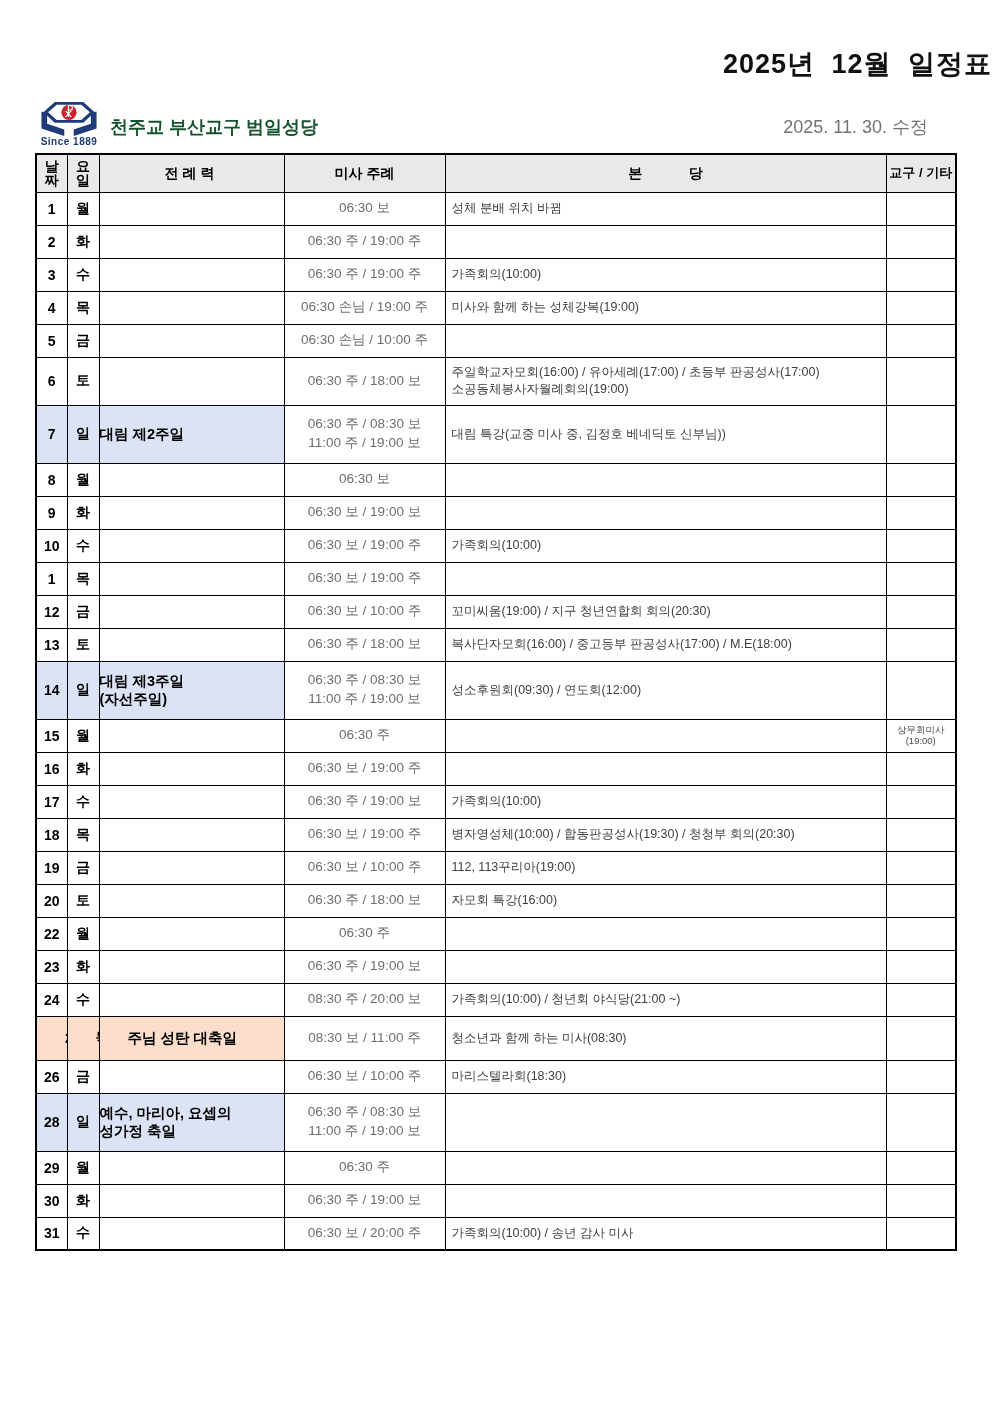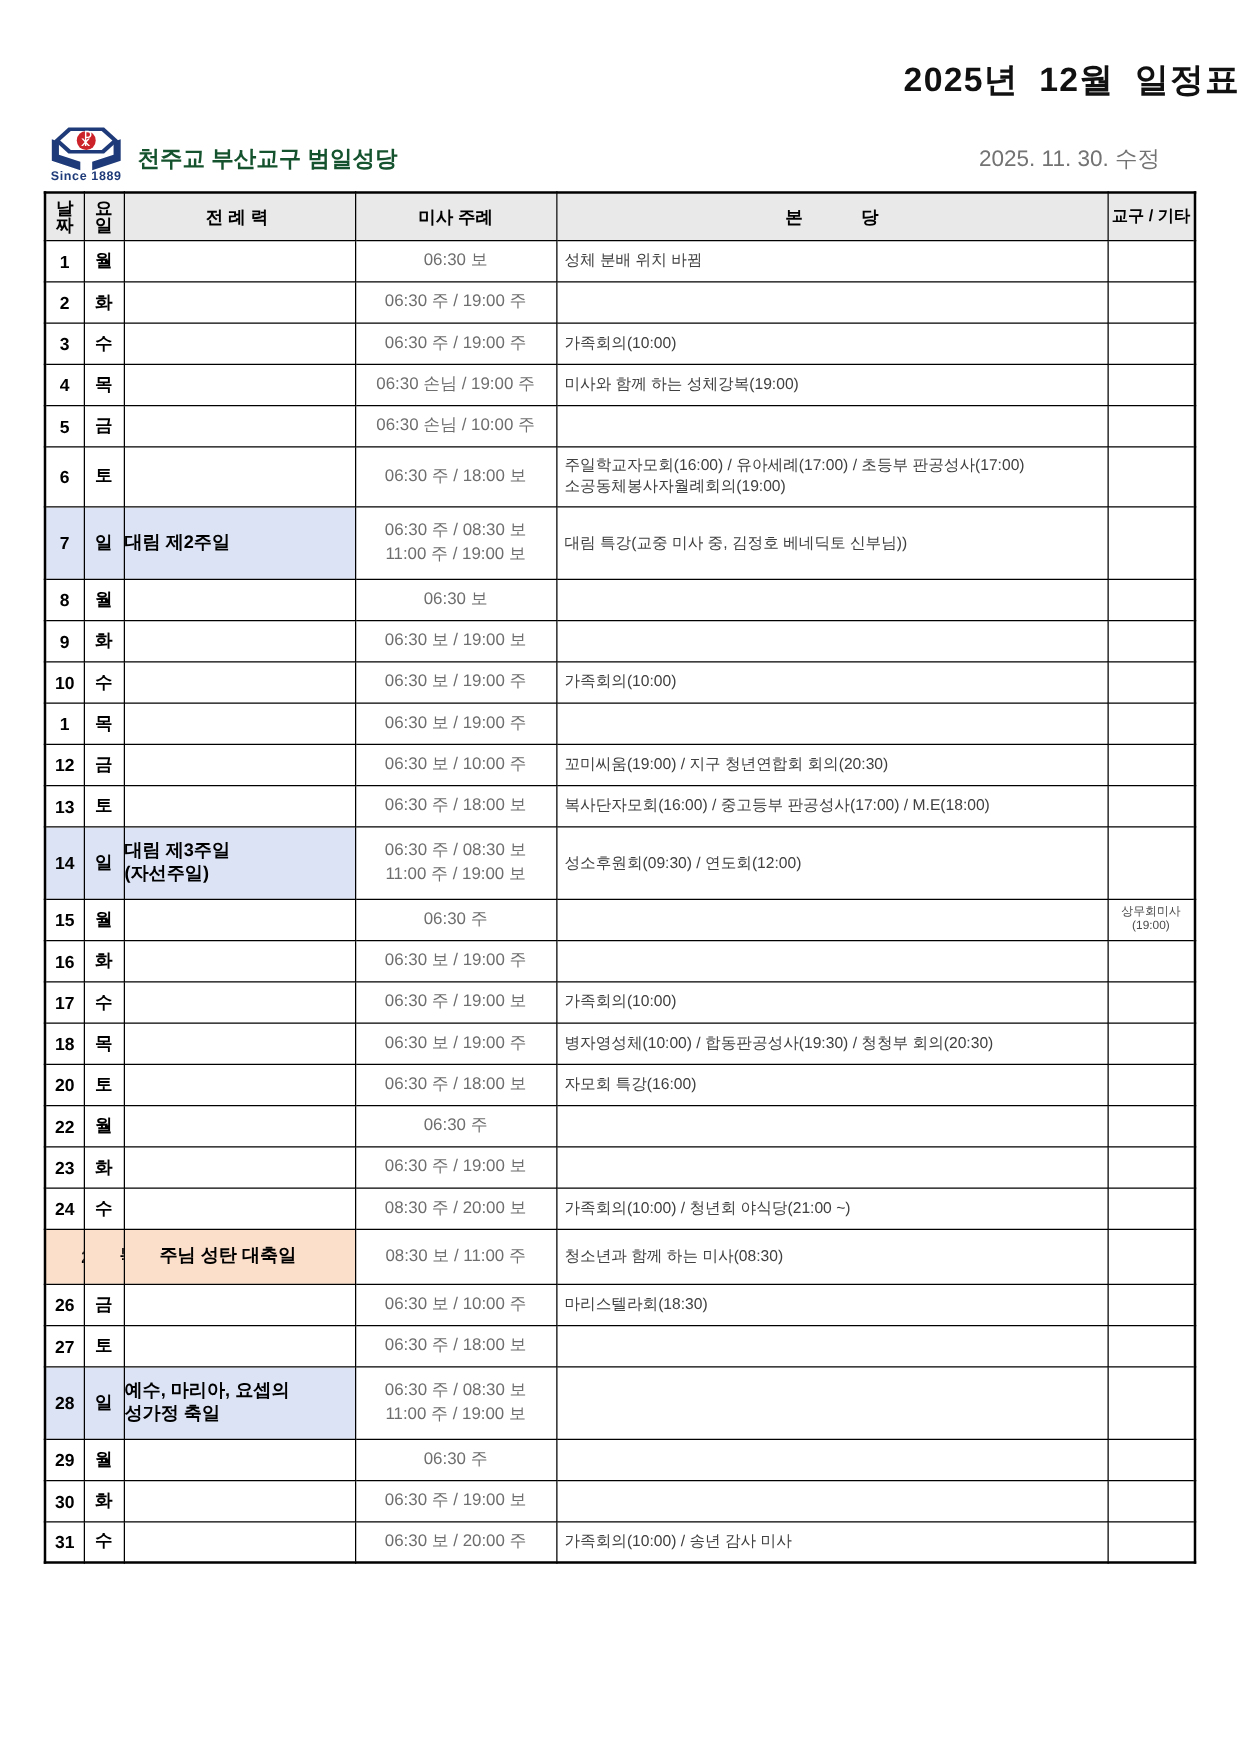--- a/index.html
+++ b/index.html
@@ -235,6 +235,14 @@
           <td class="td-etc"></td>
         </tr>
         <tr>
+          <td class="td-day">19</td>
+          <td class="td-dow">금</td>
+          <td class="td-feast"></td>
+          <td class="td-mass">06:30 보 / 10:00 주</td>
+          <td class="td-parish">112, 113꾸리아(19:00)</td>
+          <td class="td-etc"></td>
+        </tr>
+        <tr>
           <td class="td-day">20</td>
           <td class="td-dow">토</td>
           <td class="td-feast"></td>

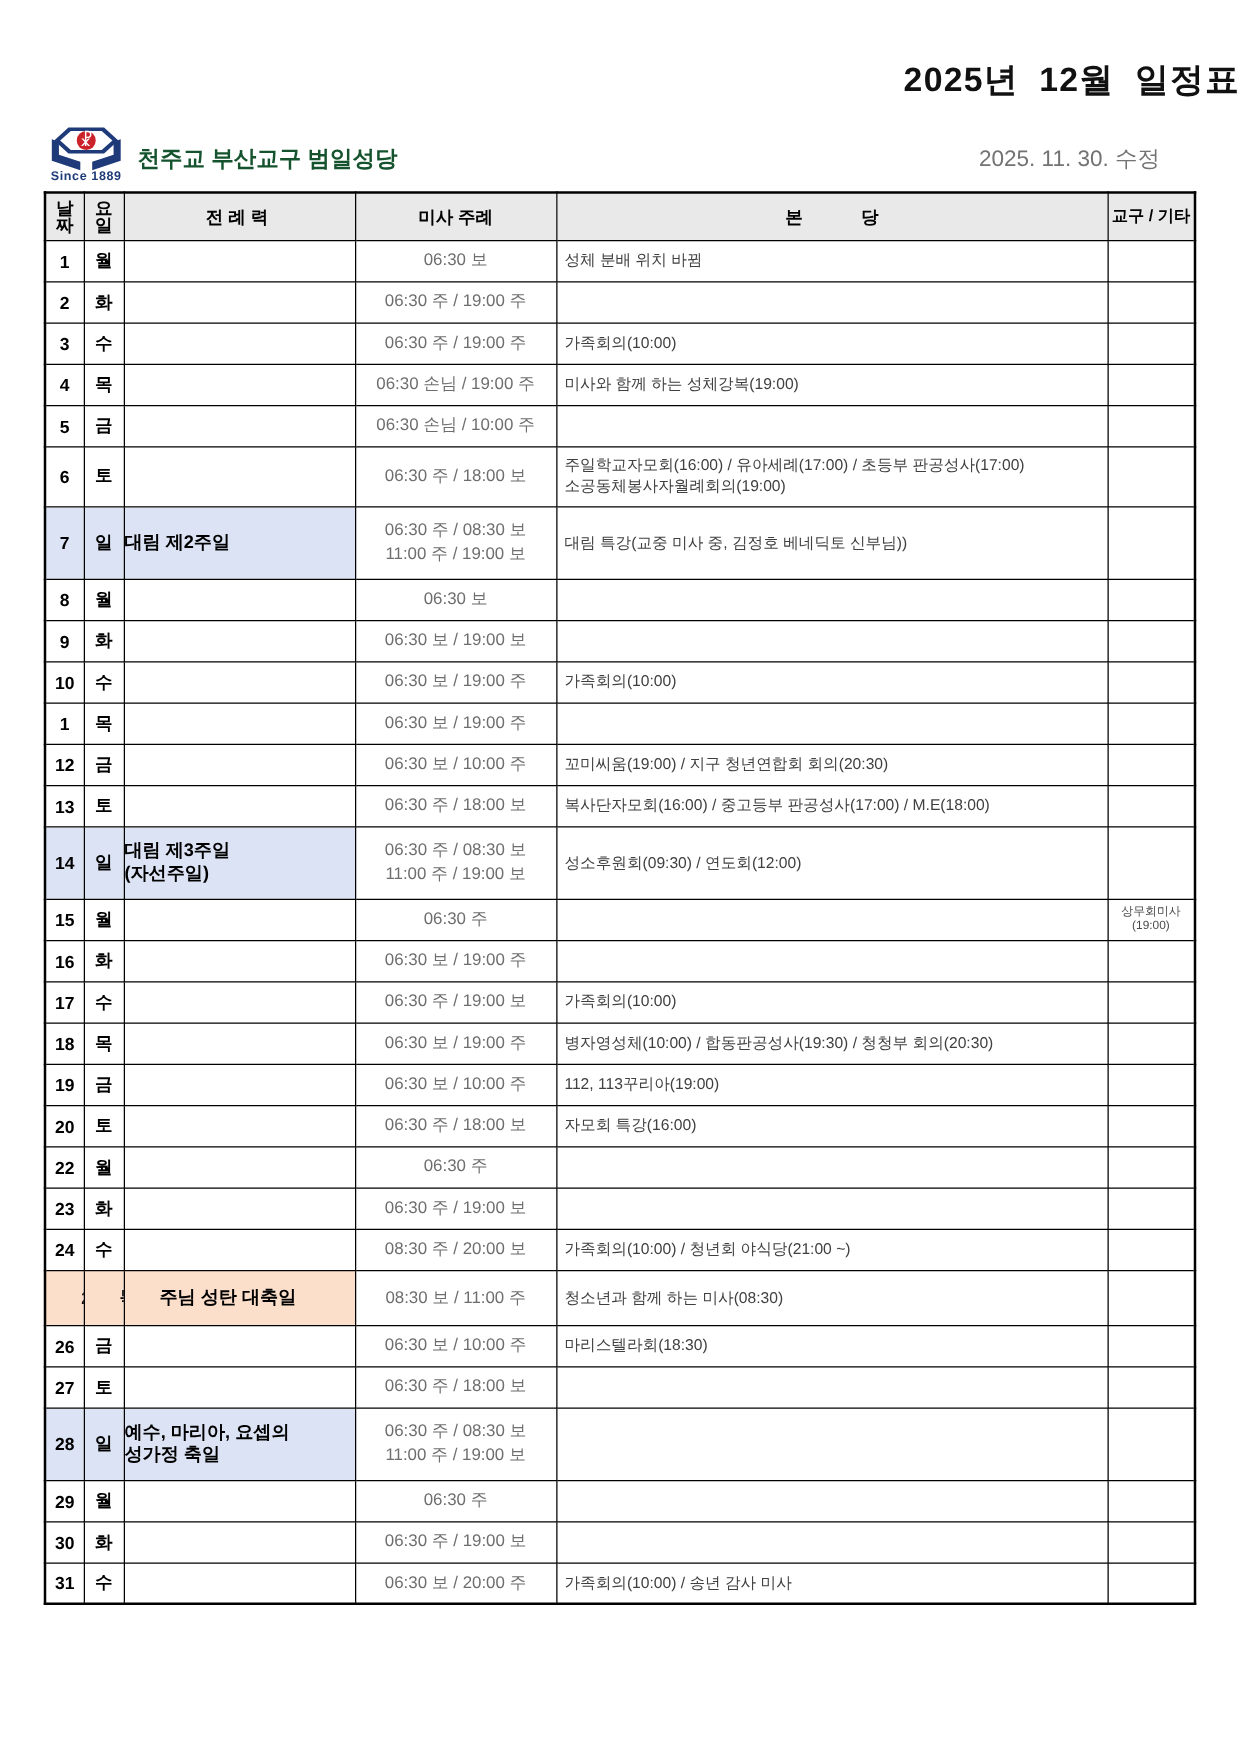--- a/index.html
+++ b/index.html
@@ -290,14 +290,6 @@
           <td class="td-parish">마리스텔라회(18:30)</td>
           <td class="td-etc"></td>
         </tr>
-        <tr>
-          <td class="td-day">27</td>
-          <td class="td-dow">토</td>
-          <td class="td-feast"></td>
-          <td class="td-mass">06:30 주 / 18:00 보</td>
-          <td class="td-parish"></td>
-          <td class="td-etc"></td>
-        </tr>
         <tr class="row-xl">
           <td class="td-day hl-advent">28</td>
           <td class="td-dow hl-advent">일</td>

